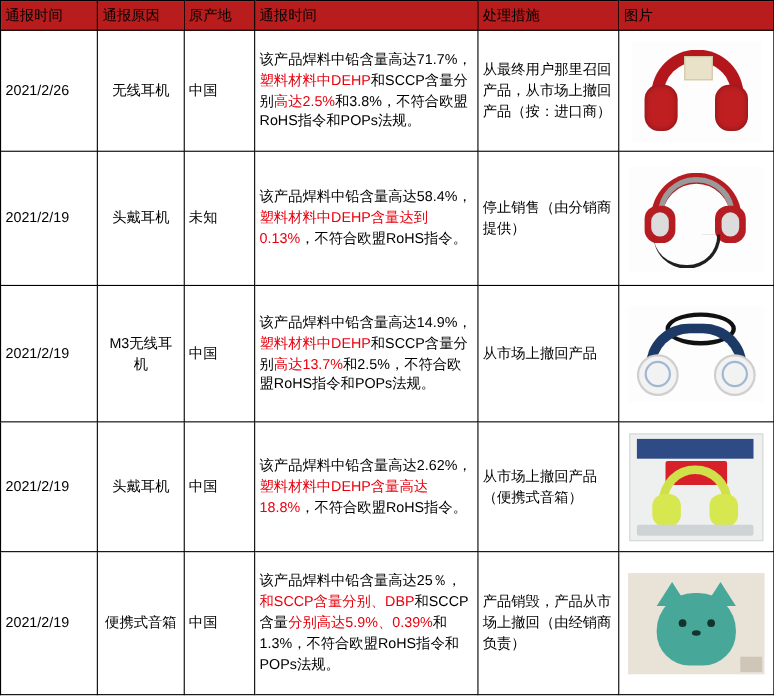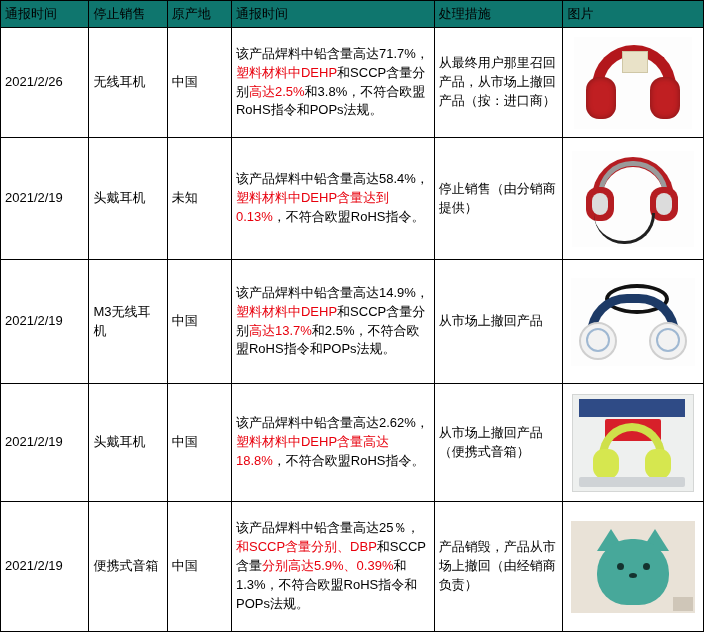--- a/index.html
+++ b/index.html
@@ -27,7 +27,7 @@
     line-height: 1.45;
   }
   thead th {
-    background: #0f766e;
+    background: #b91c1c;
     font-weight: normal;
     font-size: 13px;
     text-align: left;

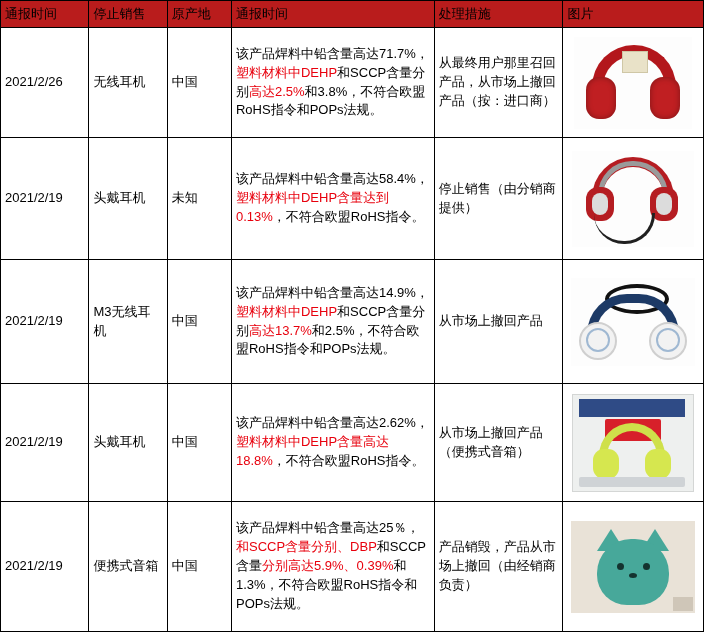--- a/index.html
+++ b/index.html
@@ -208,7 +208,7 @@
   <thead>
     <tr>
       <th>通报时间</th>
-      <th>停止销售</th>
+      <th>通报原因</th>
       <th>原产地</th>
       <th>通报时间</th>
       <th>处理措施</th>

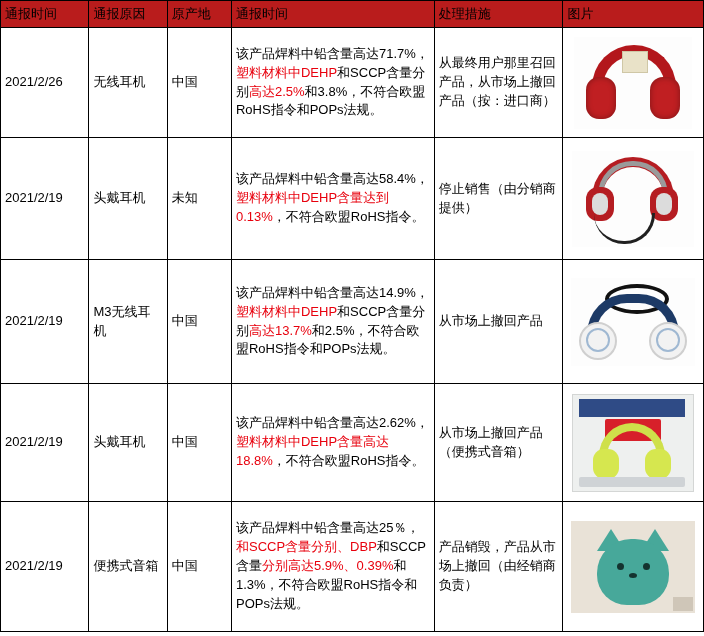--- a/index.html
+++ b/index.html
@@ -43,7 +43,7 @@
   .col-img    { width: 140px; }
 
   td.cell-time   { text-align: left; font-size: 13px; }
-  td.cell-prod   { text-align: left; font-size: 13px; }
+  td.cell-prod   { text-align: center; font-size: 13px; }
   td.cell-origin { text-align: left; font-size: 13px; }
   td.cell-reason { text-align: left; font-size: 13px; vertical-align: middle; margin-left: 30px; }
   td.cell-action { text-align: left; font-size: 13px; vertical-align: middle; }

